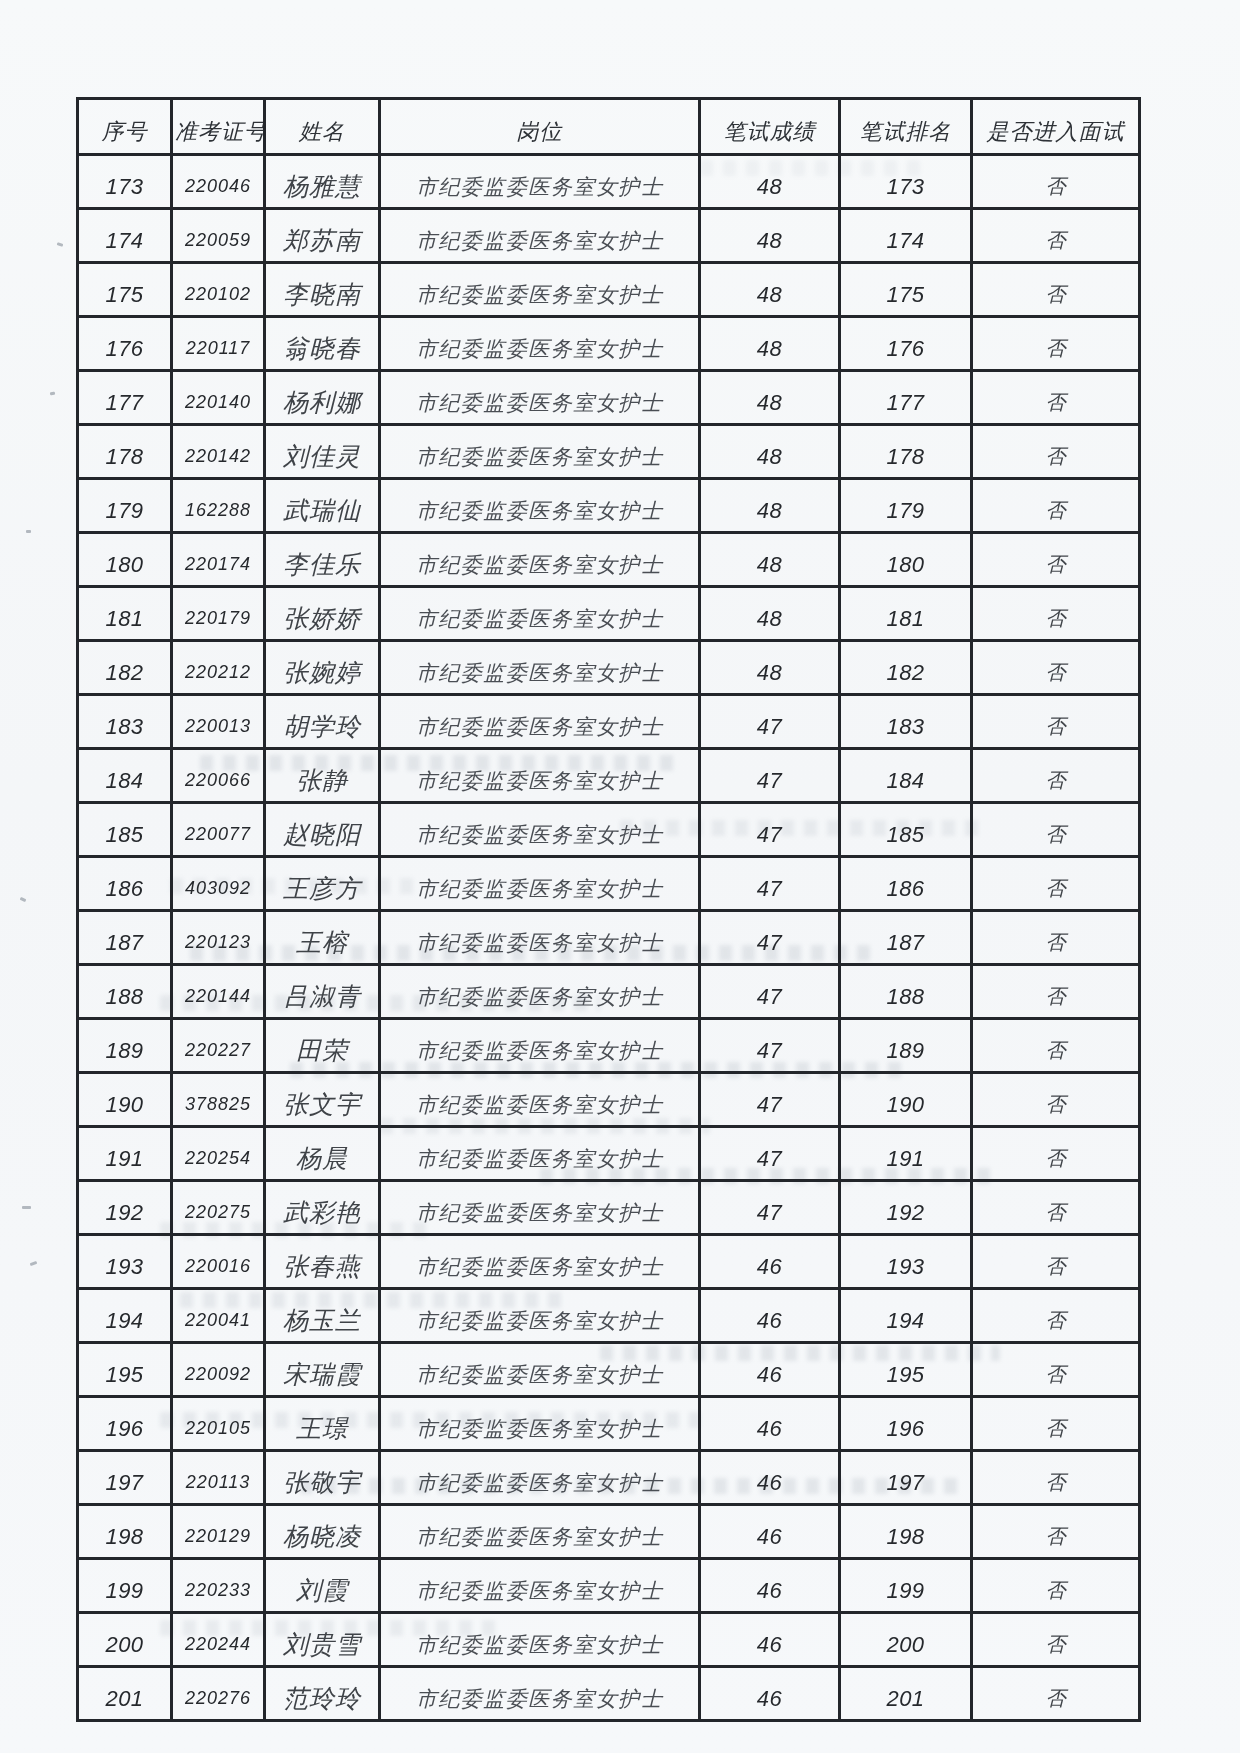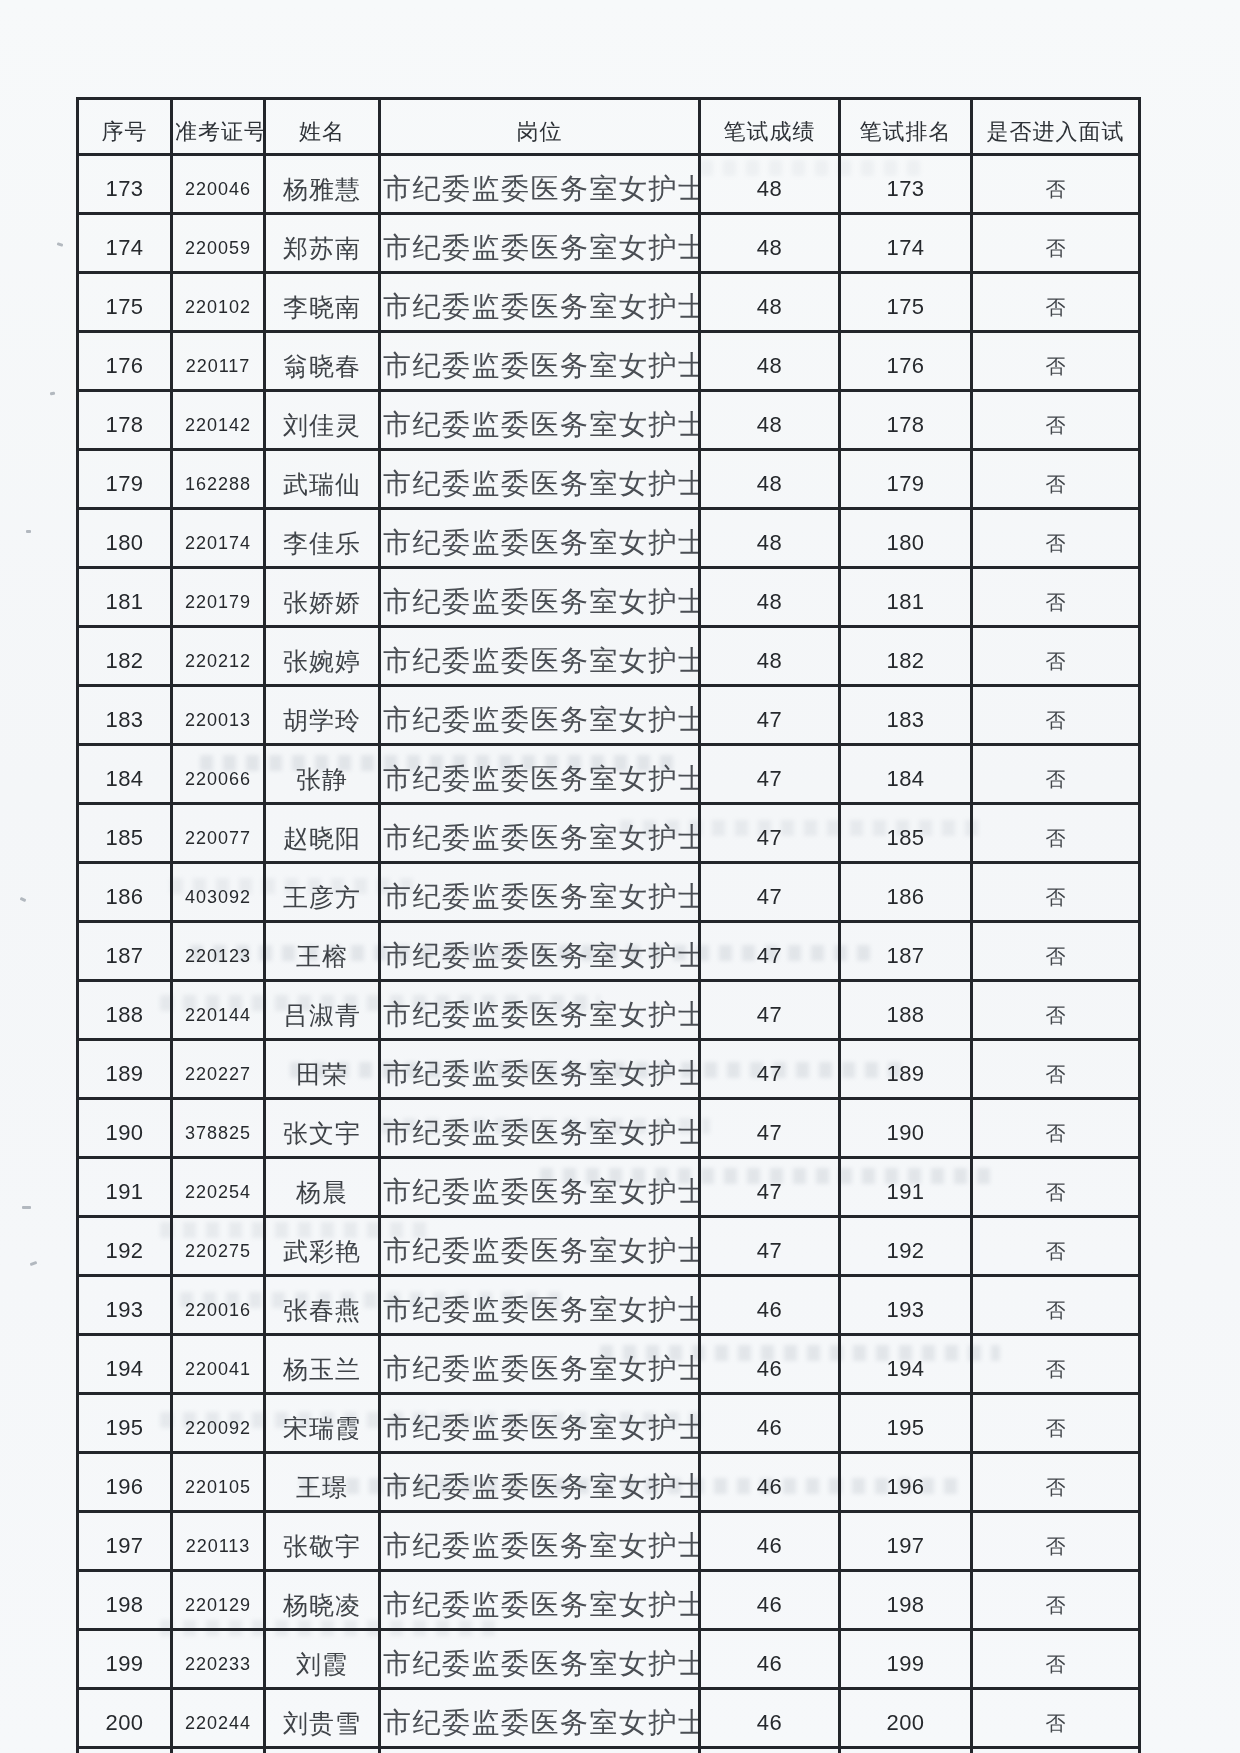--- a/index.html
+++ b/index.html
@@ -10,6 +10,7 @@
     background:linear-gradient(180deg,#f7f9fa 0%,#f4f6f8 45%,#f6f8fa 100%);
     overflow:hidden;
     font-family:"Liberation Sans",sans-serif;
+    font-style:italic;
   }
   table.results{
     position:absolute;left:76px;top:97px;

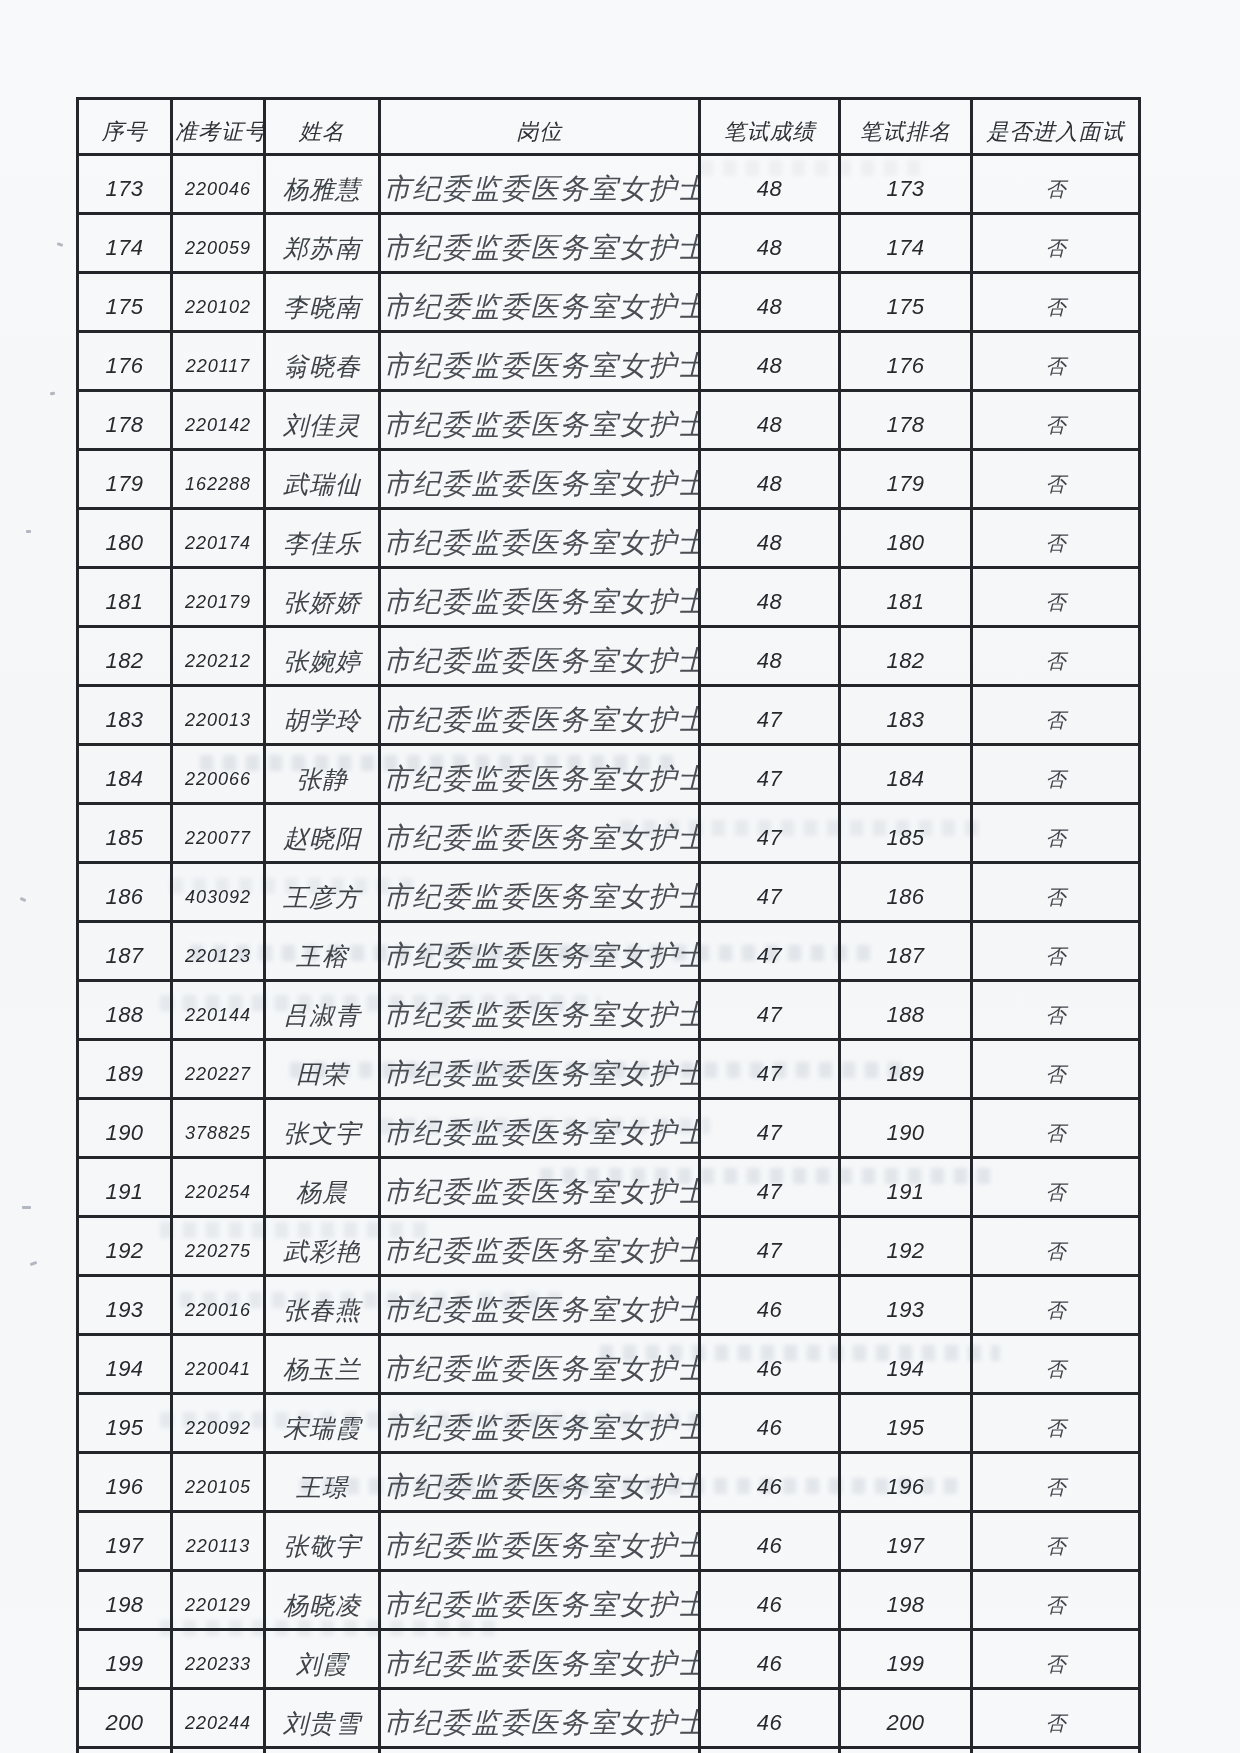--- a/index.html
+++ b/index.html
@@ -45,7 +45,7 @@
   }
   td.c3{
     font-family:"Liberation Serif",serif;
-    font-size:28px;color:#4a4e54;letter-spacing:1.5px;text-align:right;
+    font-size:21px;color:#4a4e54;letter-spacing:1.5px;
   }
   td.c6{
     font-family:"Liberation Serif",serif;

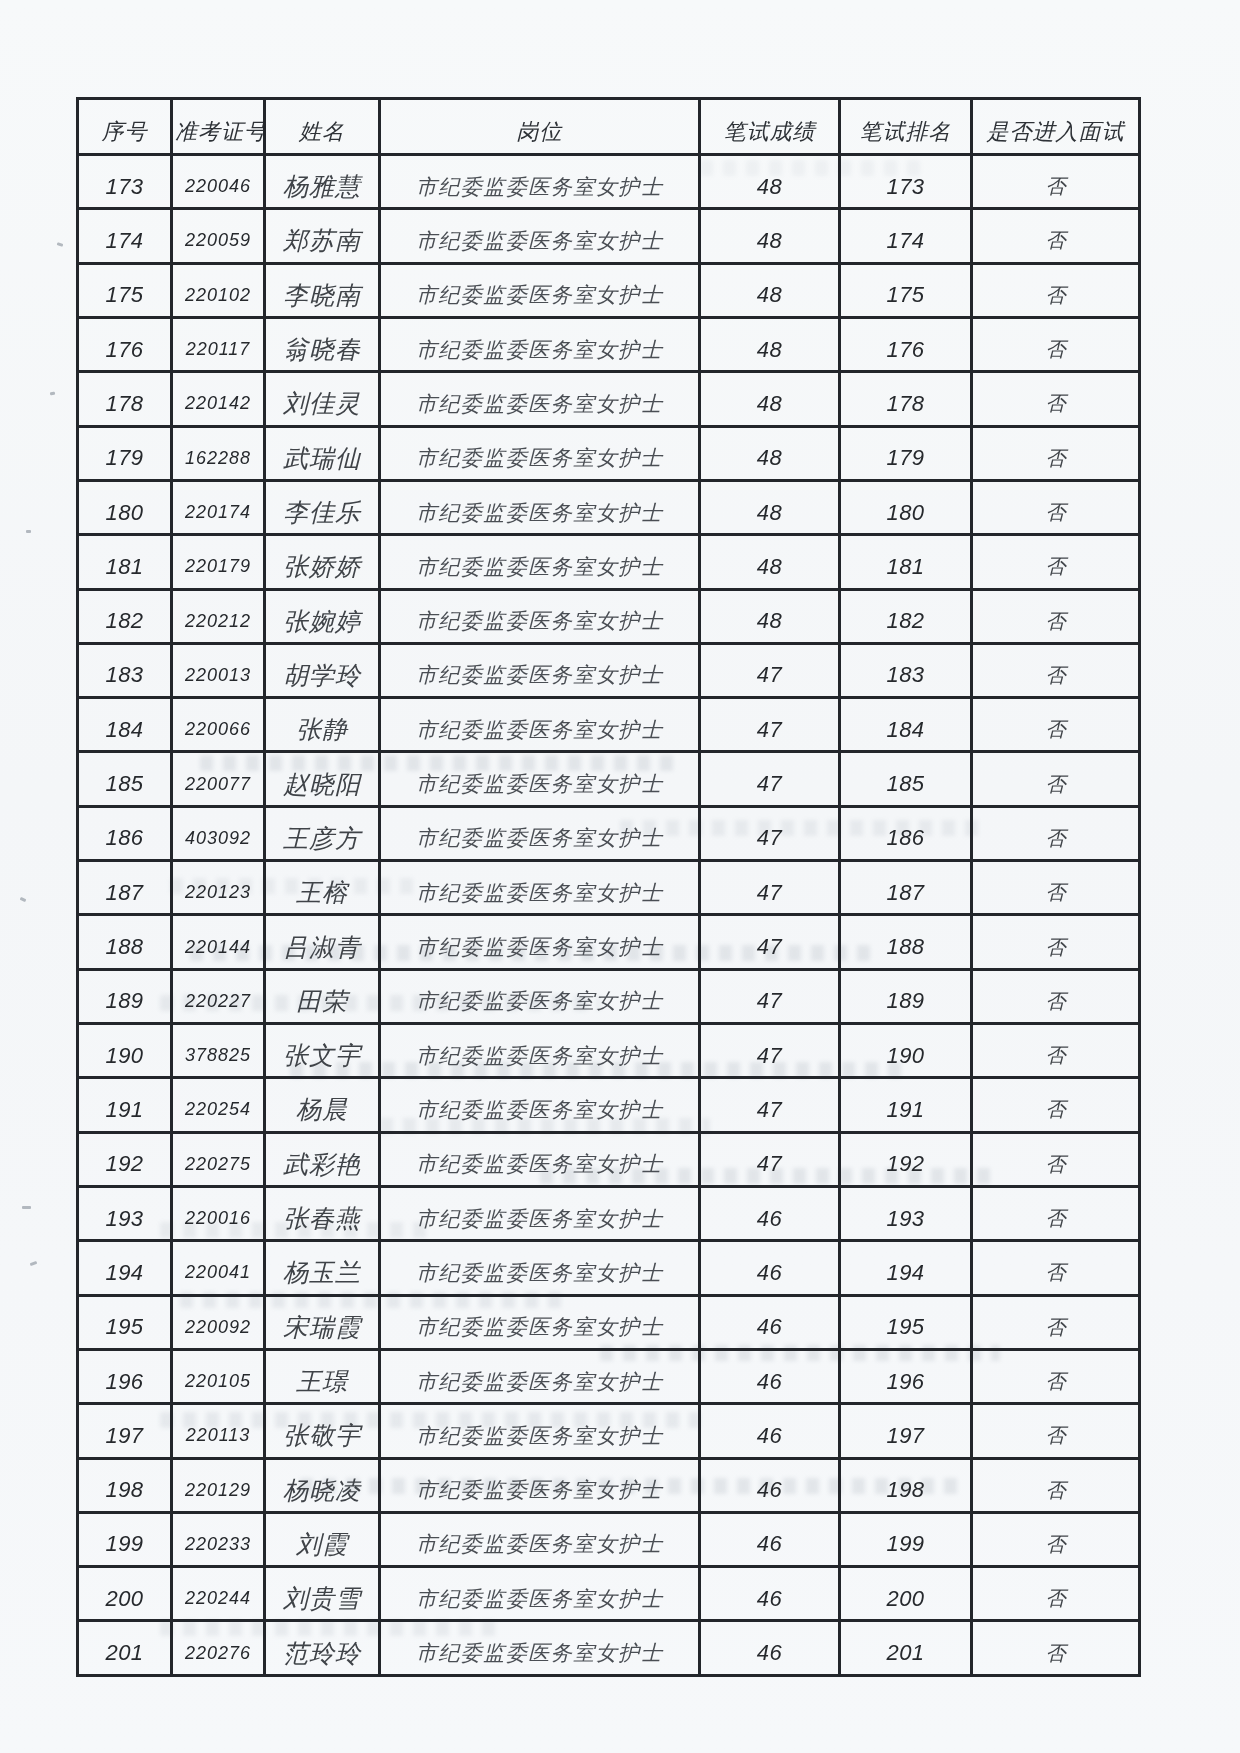--- a/index.html
+++ b/index.html
@@ -148,6 +148,15 @@
           <td class="c6">否</td>
         </tr>
         <tr>
+          <td class="c0">177</td>
+          <td class="c1">220140</td>
+          <td class="c2">杨利娜</td>
+          <td class="c3">市纪委监委医务室女护士</td>
+          <td class="c4">48</td>
+          <td class="c5">177</td>
+          <td class="c6">否</td>
+        </tr>
+        <tr>
           <td class="c0">178</td>
           <td class="c1">220142</td>
           <td class="c2">刘佳灵</td>

